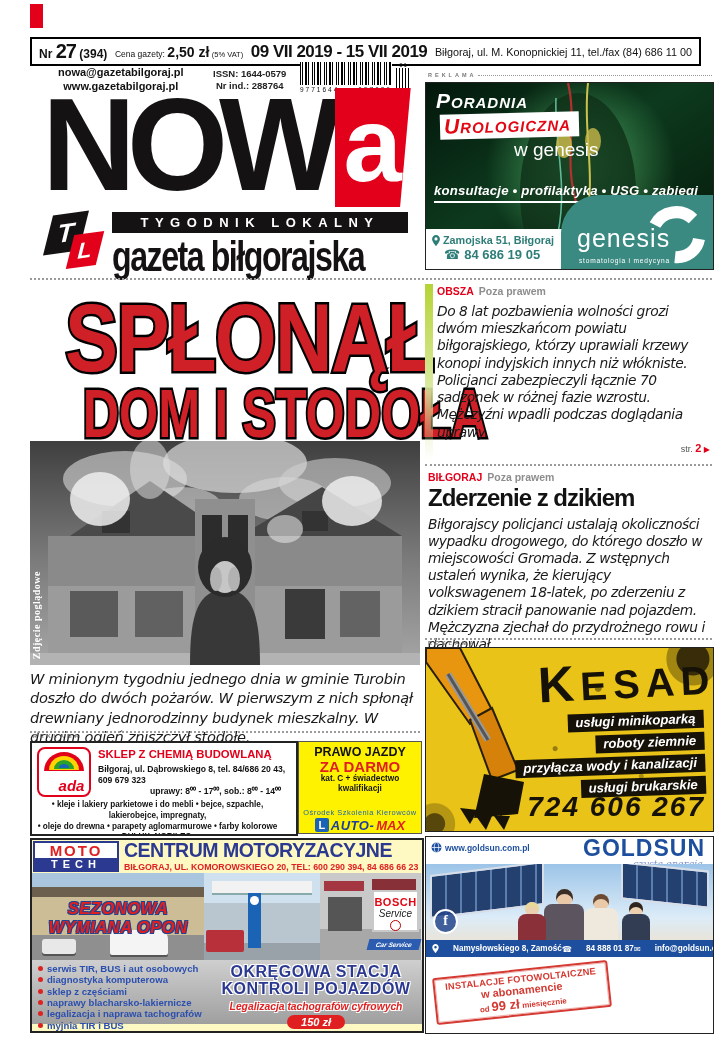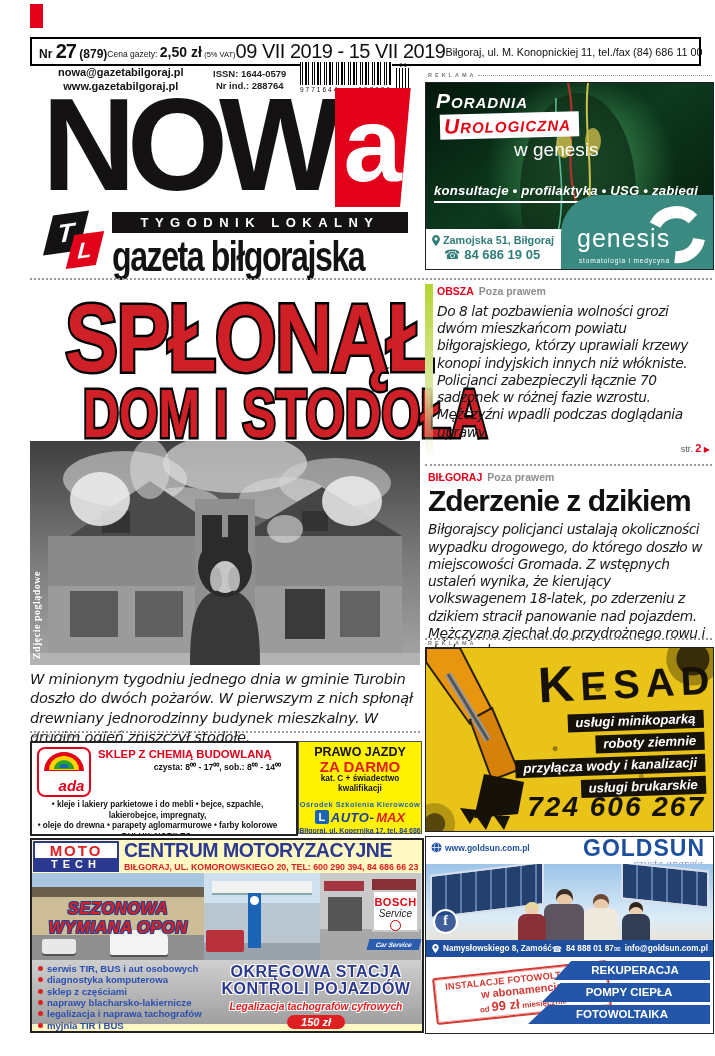--- a/index.html
+++ b/index.html
@@ -250,7 +250,7 @@
     <span class="tb-issue">
       <span>Nr</span>
       <span class="num">27</span>
-      <span>(879)</span>
+      <span>(394)</span>
     </span>
     <span class="tb-price">
       <span>Cena gazety:</span>

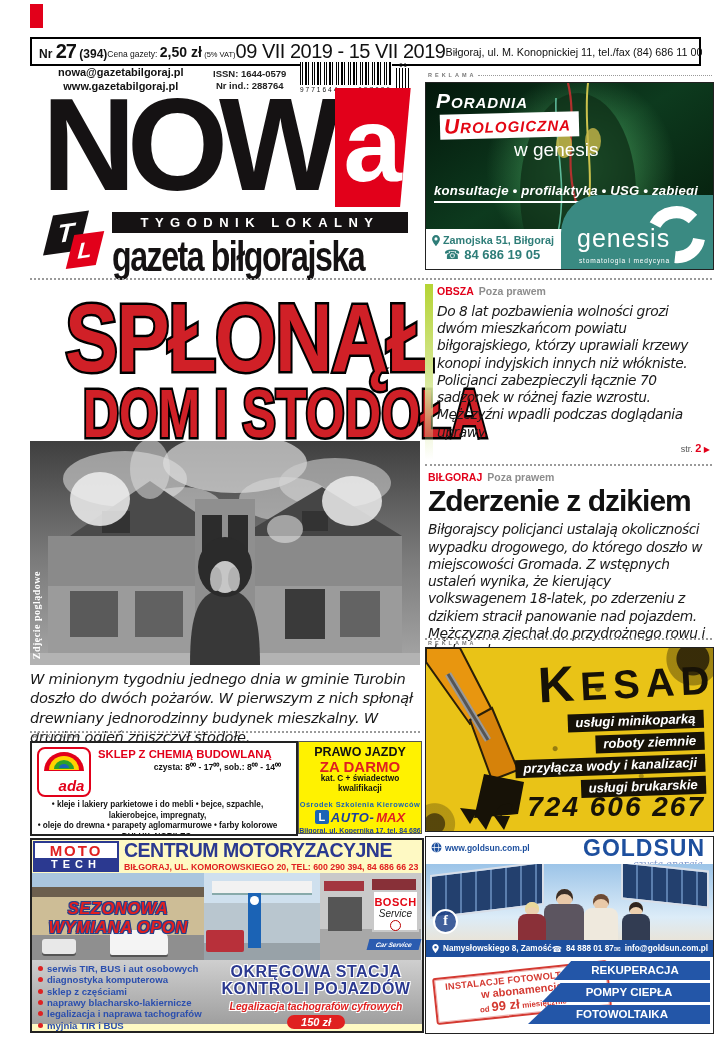--- a/index.html
+++ b/index.html
@@ -17,7 +17,7 @@
   .tb-price{font-size:8.5px;}
   .tb-price .pr{font-size:14px;font-weight:bold;}
   .tb-price .vat{font-size:7.5px;}
-  .tb-dates{font-size:20px;font-weight:normal;letter-spacing:-0.5px;}
+  .tb-dates{font-size:17px;font-weight:bold;letter-spacing:-0.5px;}
   .tb-addr{font-size:10.8px;}
 
   .inforow-mail{left:58px;top:66px;font-size:11px;font-weight:bold;text-align:center;line-height:1.25;}

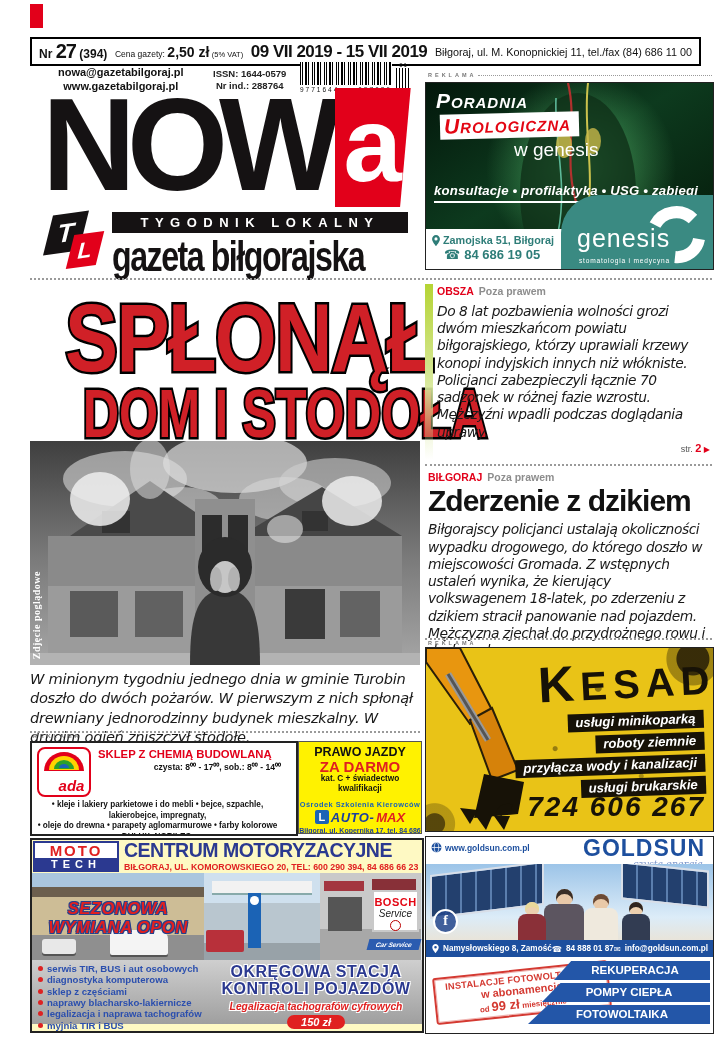--- a/index.html
+++ b/index.html
@@ -79,7 +79,7 @@
   .kicker .cat{color:#8d8d8d;margin-left:5px;}
   .art-title{font-weight:bold;color:#121212;letter-spacing:-1px;line-height:0.98;margin-top:3px;}
   .art1 .art-title{font-size:28px;}
-  .art2 .art-title{font-size:30px;}
+  .art2 .art-title{font-size:24px;}
   .art-body{margin-top:6px;font-family:"DejaVu Sans",sans-serif;font-style:italic;font-size:13.8px;
             line-height:1.25;letter-spacing:-0.45px;color:#1a1a1a;}
   .art-page{text-align:right;font-size:9px;color:#555;margin-top:1px;}

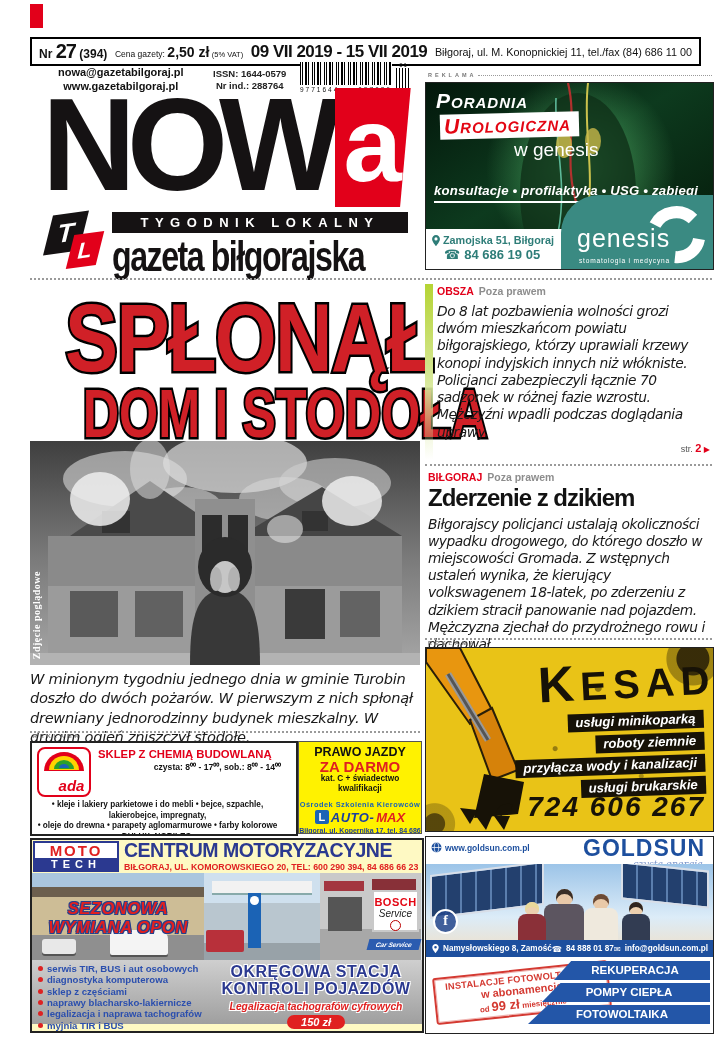--- a/index.html
+++ b/index.html
@@ -366,6 +366,7 @@
       </div>
       <div class="ada-info">
         <div class="ada-title">SKLEP Z CHEMIĄ BUDOWLANĄ</div>
+        <div class="ada-addr">Biłgoraj, ul. Dąbrowskiego 8, tel. 84/686 20 43, 609 679 323</div>
         <div class="ada-hours">czysta: 8⁰⁰ - 17⁰⁰, sob.: 8⁰⁰ - 14⁰⁰</div>
       </div>
     </div>

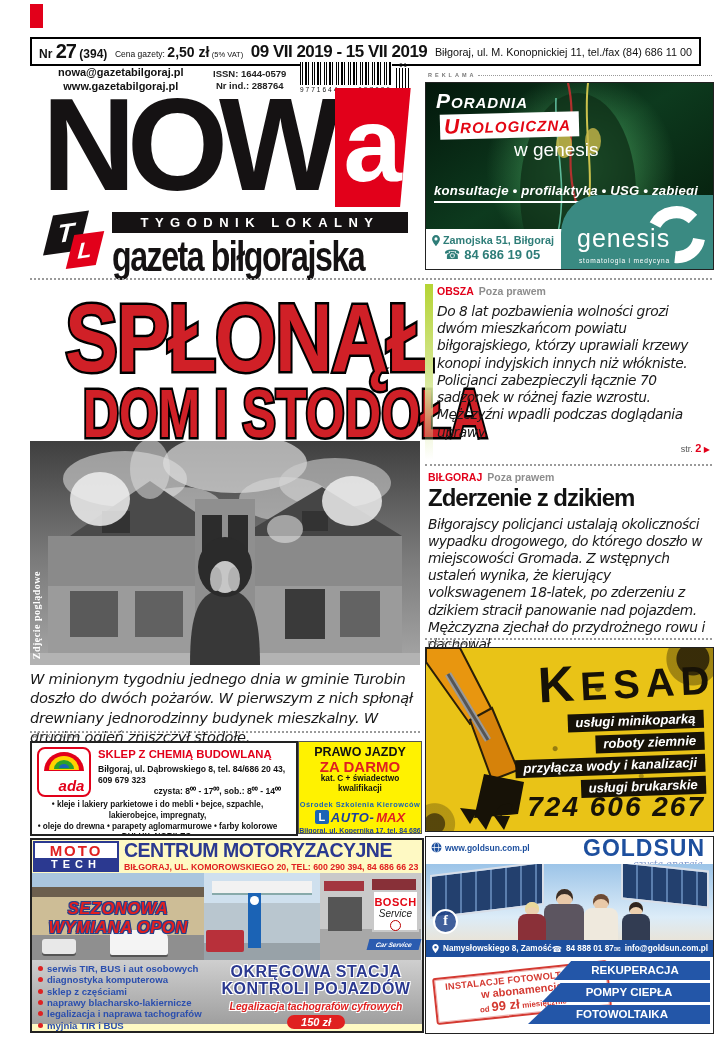--- a/index.html
+++ b/index.html
@@ -367,7 +367,7 @@
       <div class="ada-info">
         <div class="ada-title">SKLEP Z CHEMIĄ BUDOWLANĄ</div>
         <div class="ada-addr">Biłgoraj, ul. Dąbrowskiego 8, tel. 84/686 20 43, 609 679 323</div>
-        <div class="ada-hours">czysta: 8⁰⁰ - 17⁰⁰, sob.: 8⁰⁰ - 14⁰⁰</div>
+        <div class="ada-hours">uprawy: 8⁰⁰ - 17⁰⁰, sob.: 8⁰⁰ - 14⁰⁰</div>
       </div>
     </div>
     <div class="ada-offer">

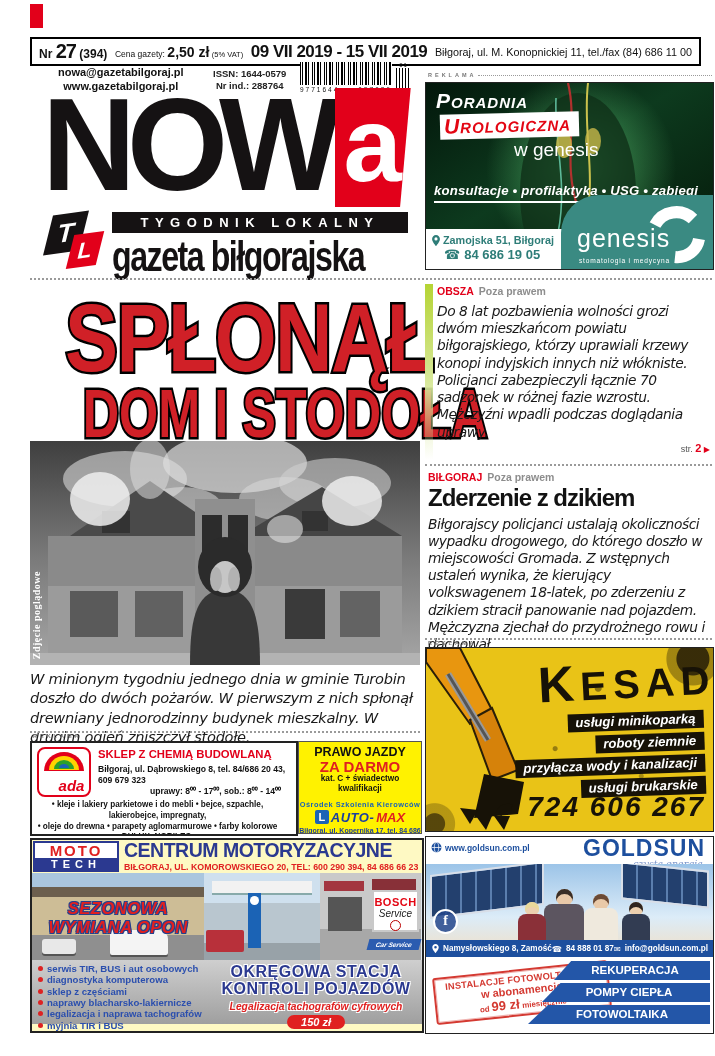--- a/index.html
+++ b/index.html
@@ -148,7 +148,7 @@
   .am1{font-size:12.5px;font-weight:bold;margin-top:3px;letter-spacing:0;}
   .am2{font-size:15px;font-weight:bold;color:#e02020;line-height:1;}
   .am3{font-size:8.3px;font-weight:bold;line-height:1.2;}
-  .am4{font-size:7.4px;font-weight:bold;color:#1b63b5;margin-top:6px;letter-spacing:0.5px;}
+  .am4{font-size:7.4px;font-weight:normal;color:#1b63b5;margin-top:14px;letter-spacing:0.5px;}
   .am-logo{display:flex;align-items:center;justify-content:center;gap:2px;margin-top:1px;}
   .am-l{width:14px;height:14px;background:#1b63b5;color:#fff;font-weight:bold;font-size:11px;line-height:14px;border-radius:2px;}
   .am-auto{color:#1b3fa0;font-style:italic;font-weight:bold;font-size:13px;letter-spacing:0.5px;}

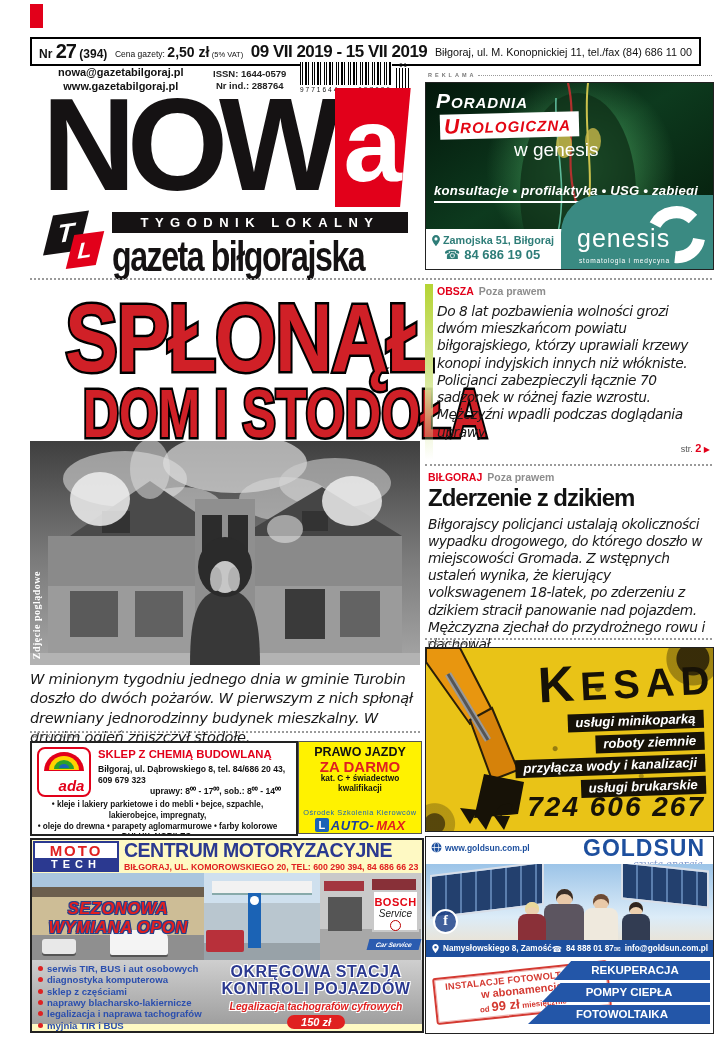--- a/index.html
+++ b/index.html
@@ -222,7 +222,7 @@
       font-size:14px;text-align:center;line-height:20px;}
   .gs-bar{height:17px;background:#1d4f9e;color:#fff;display:flex;align-items:center;justify-content:space-between;
           padding:0 6px;font-size:8.2px;font-weight:bold;white-space:nowrap;}
-  .gs-bar .seg{display:flex;align-items:center;gap:4px;}
+  .gs-bar .seg{display:flex;align-items:center;gap:14px;}
   .gs-bottom{position:relative;height:74px;background:#fff;}
   .stamp{position:absolute;left:8px;top:12px;width:168px;border:2.5px solid #d43a32;border-radius:3px;
          transform:rotate(-6deg);text-align:center;color:#d43a32;padding:3px 2px;box-shadow:inset 0 0 0 1px rgba(212,58,50,.4);}

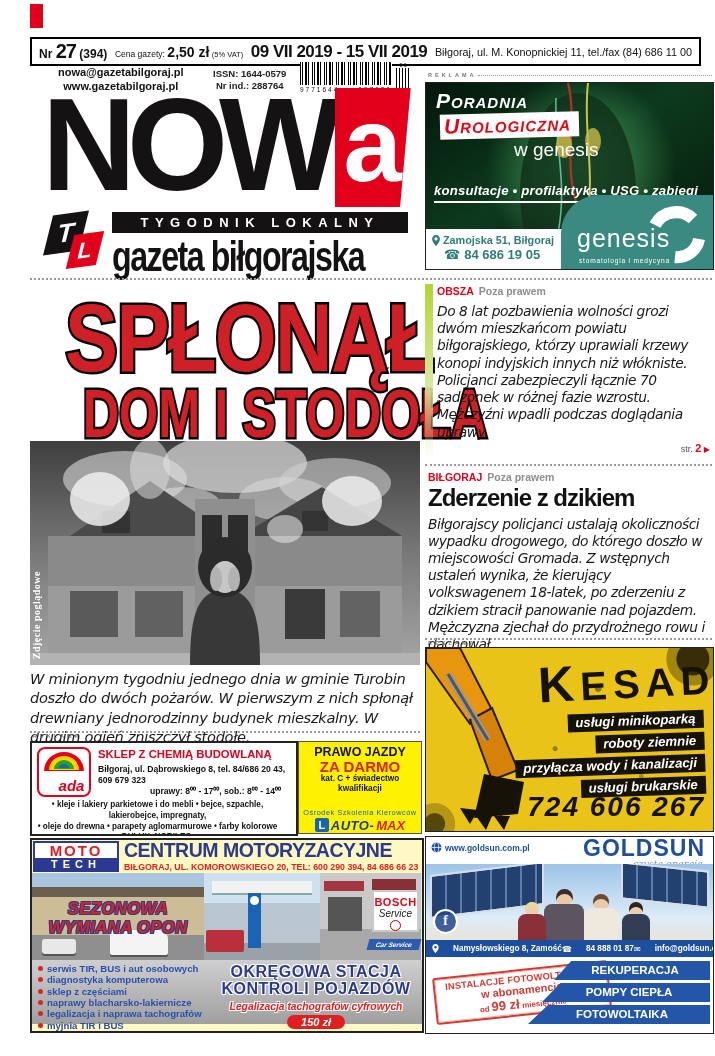--- a/index.html
+++ b/index.html
@@ -615,11 +615,6 @@
           <span>miesięcznie</span>
         </div>
       </div>
-      <div class="banners">
-        <div class="banner bw0">REKUPERACJA</div>
-        <div class="banner bw1">POMPY CIEPŁA</div>
-        <div class="banner bw2">FOTOWOLTAIKA</div>
-      </div>
     </div>
   </div>
 

